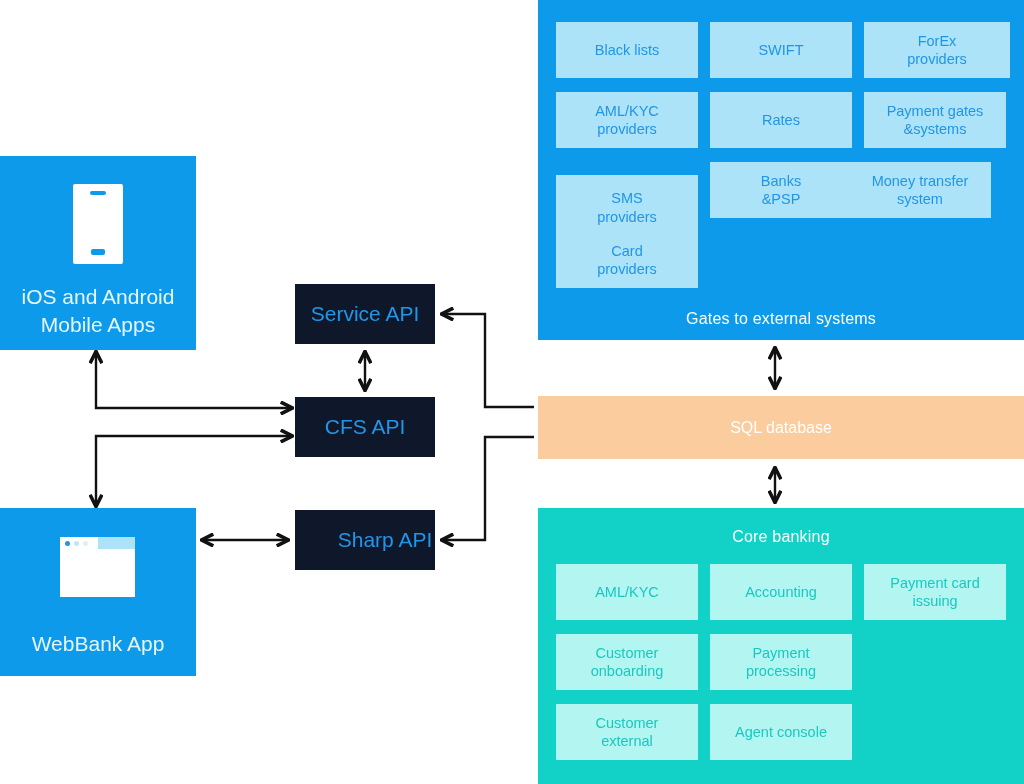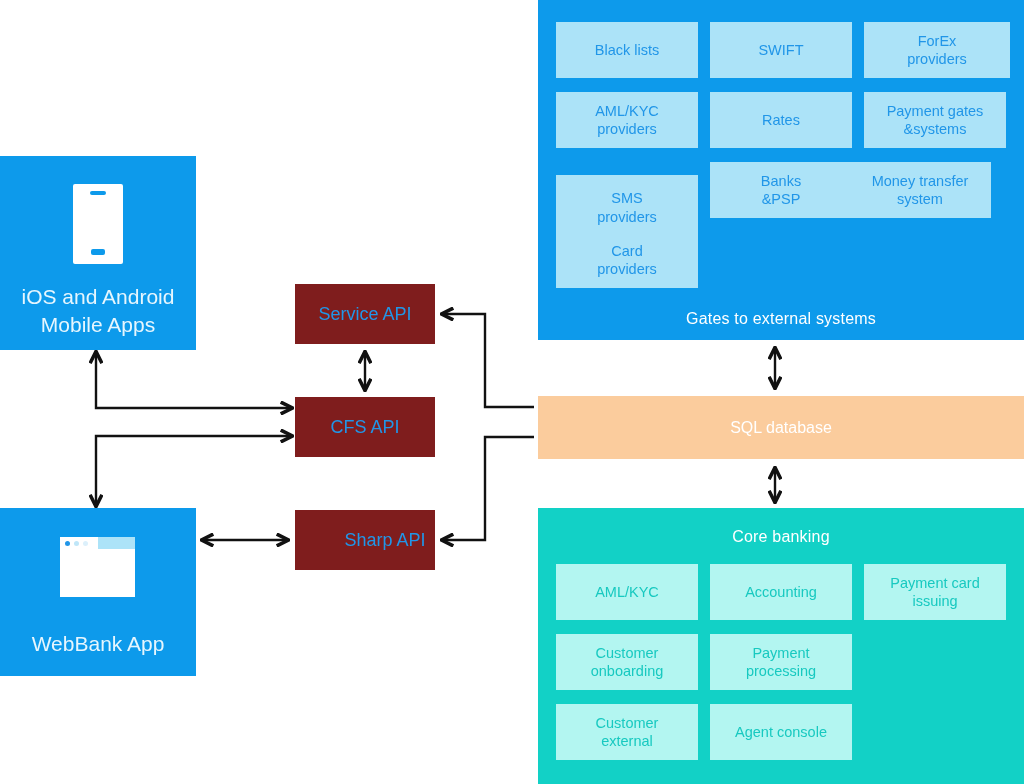--- a/index.html
+++ b/index.html
@@ -101,12 +101,12 @@
   .apibox {
     position: absolute;
     box-sizing: border-box;
-    background: #7f1d1d;
+    background: #0f172a;
     color: #2196E8;
     display: flex;
     align-items: center;
     justify-content: center;
-    font-size: 18px;
+    font-size: 21px;
   }
 
   

